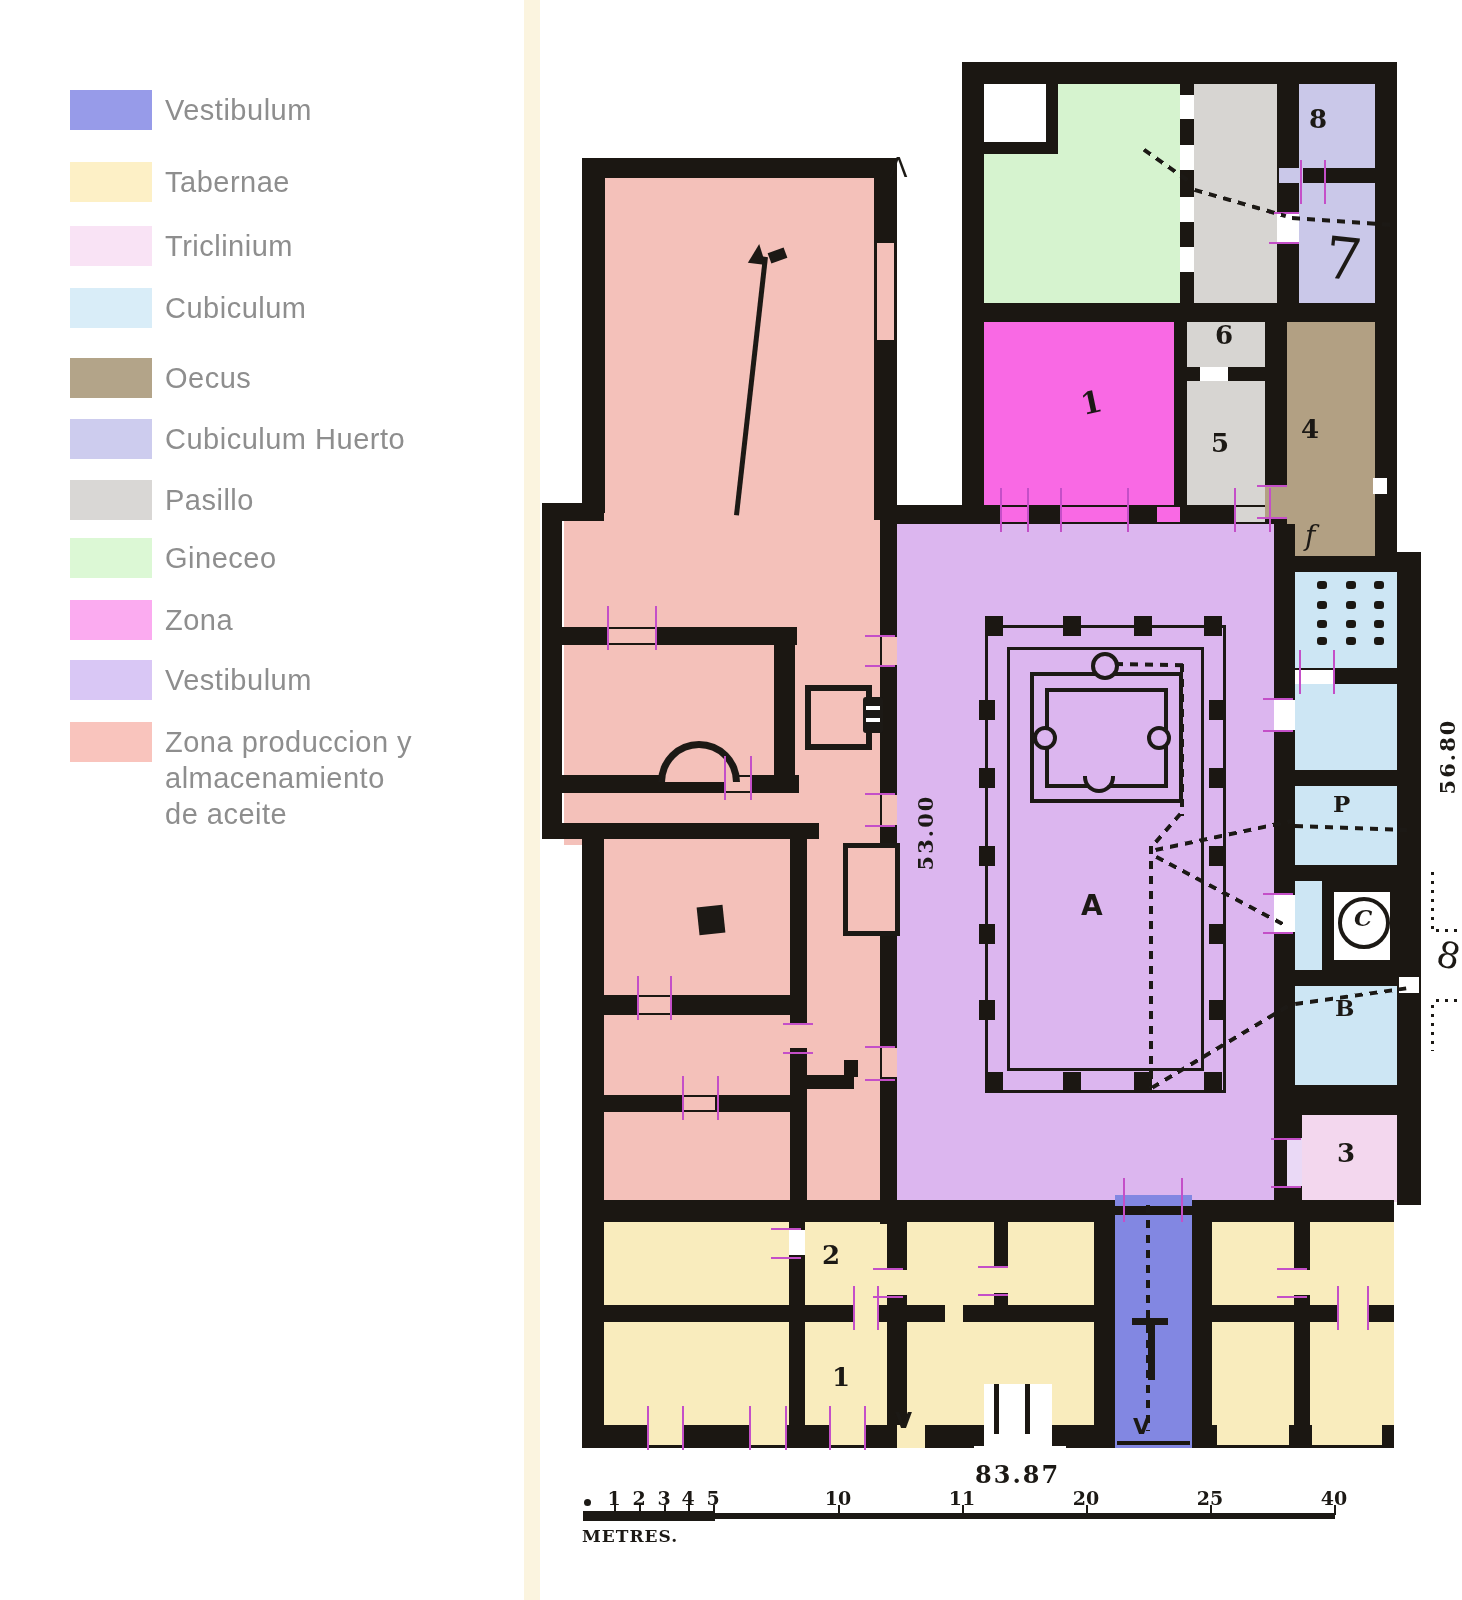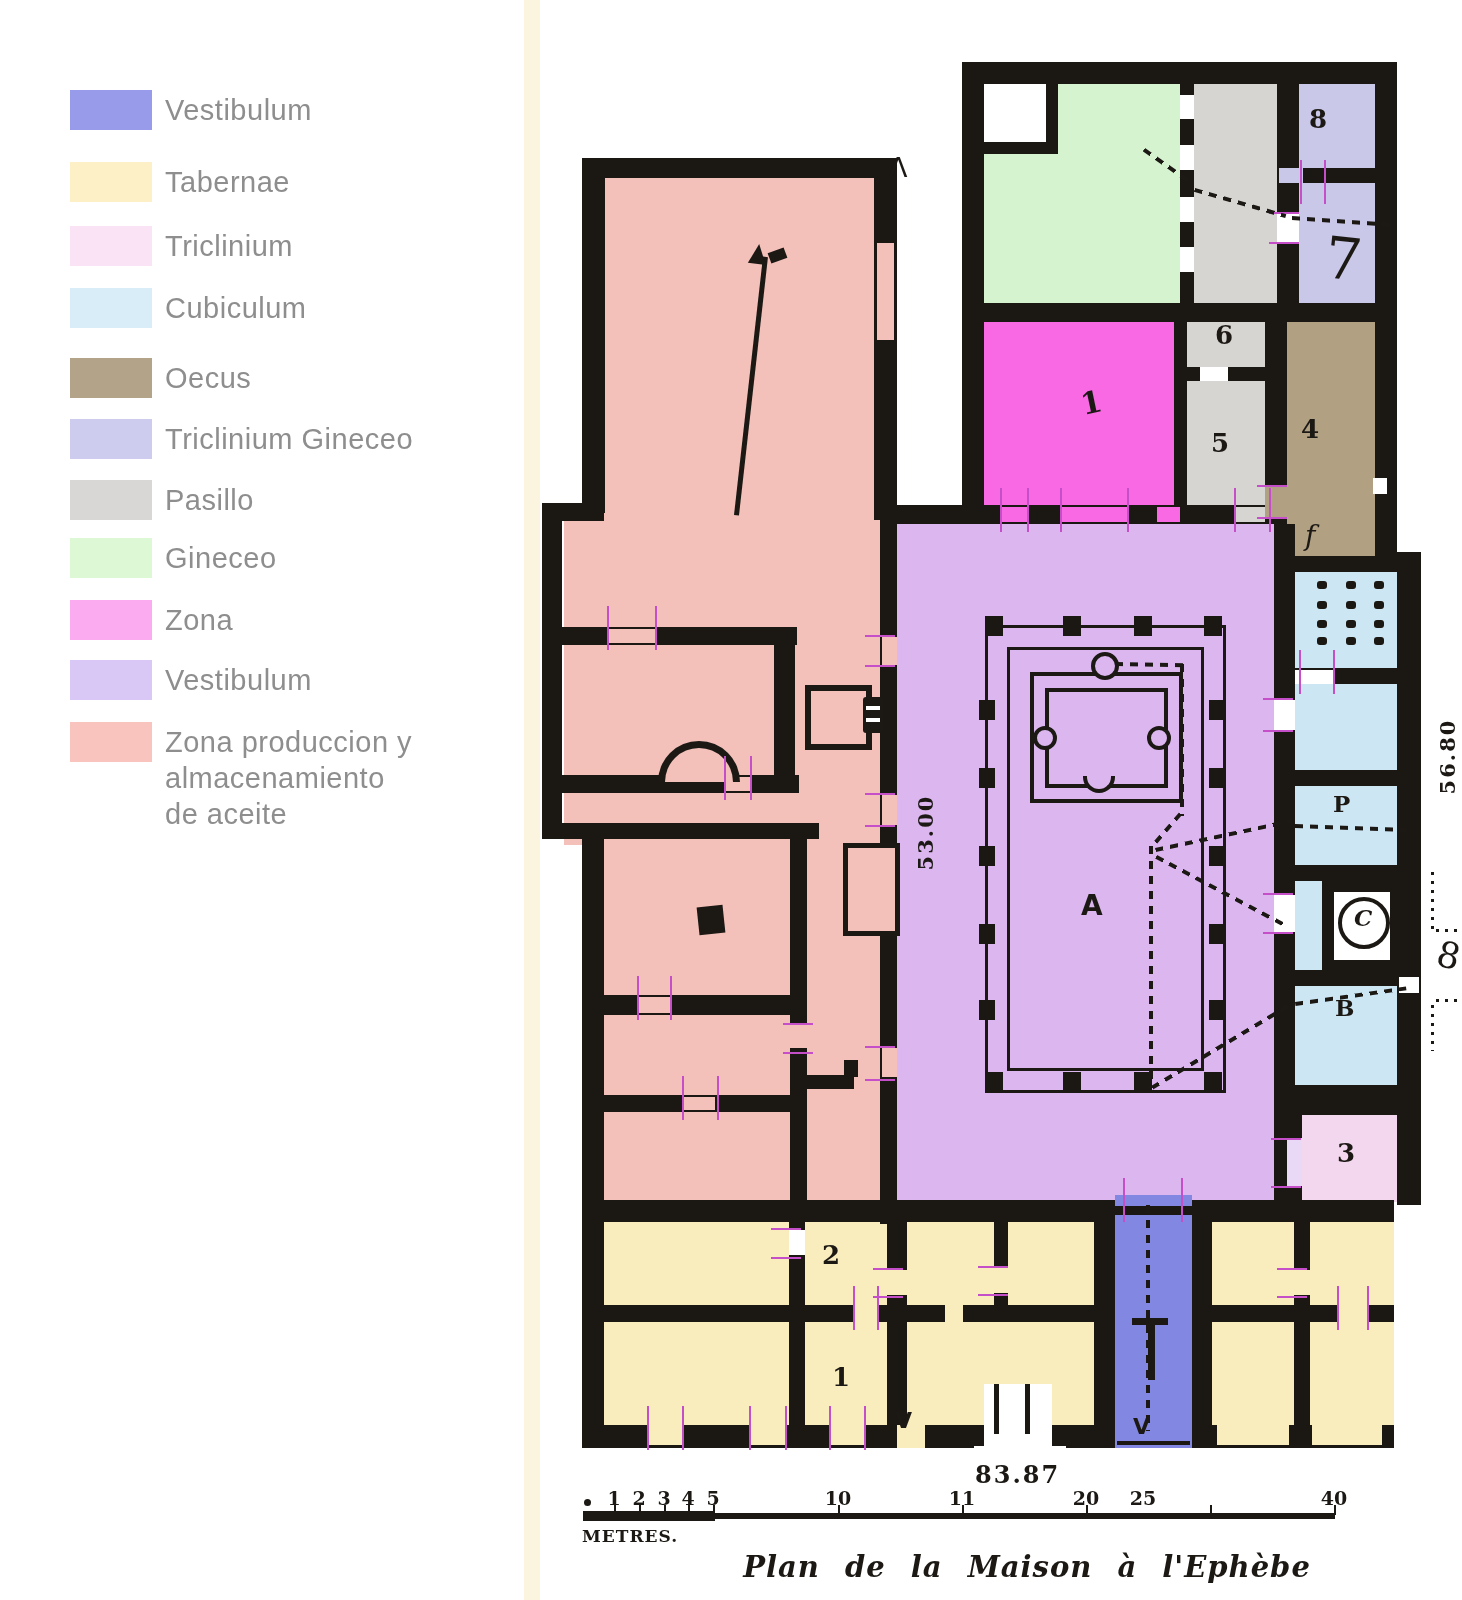--- a/index.html
+++ b/index.html
@@ -56,7 +56,7 @@
       </div>
     <div class="leg-item" style="top:419px">
         <span class="leg-swatch" style="background: rgb(205, 204, 238);"></span>
-        <span class="leg-label">Triclinium Gineceo</span>
+        <span class="leg-label">Cubiculum Huerto</span>
       </div>
     <div class="leg-item" style="top:480px">
         <span class="leg-swatch" style="background: rgb(217, 215, 213);"></span>

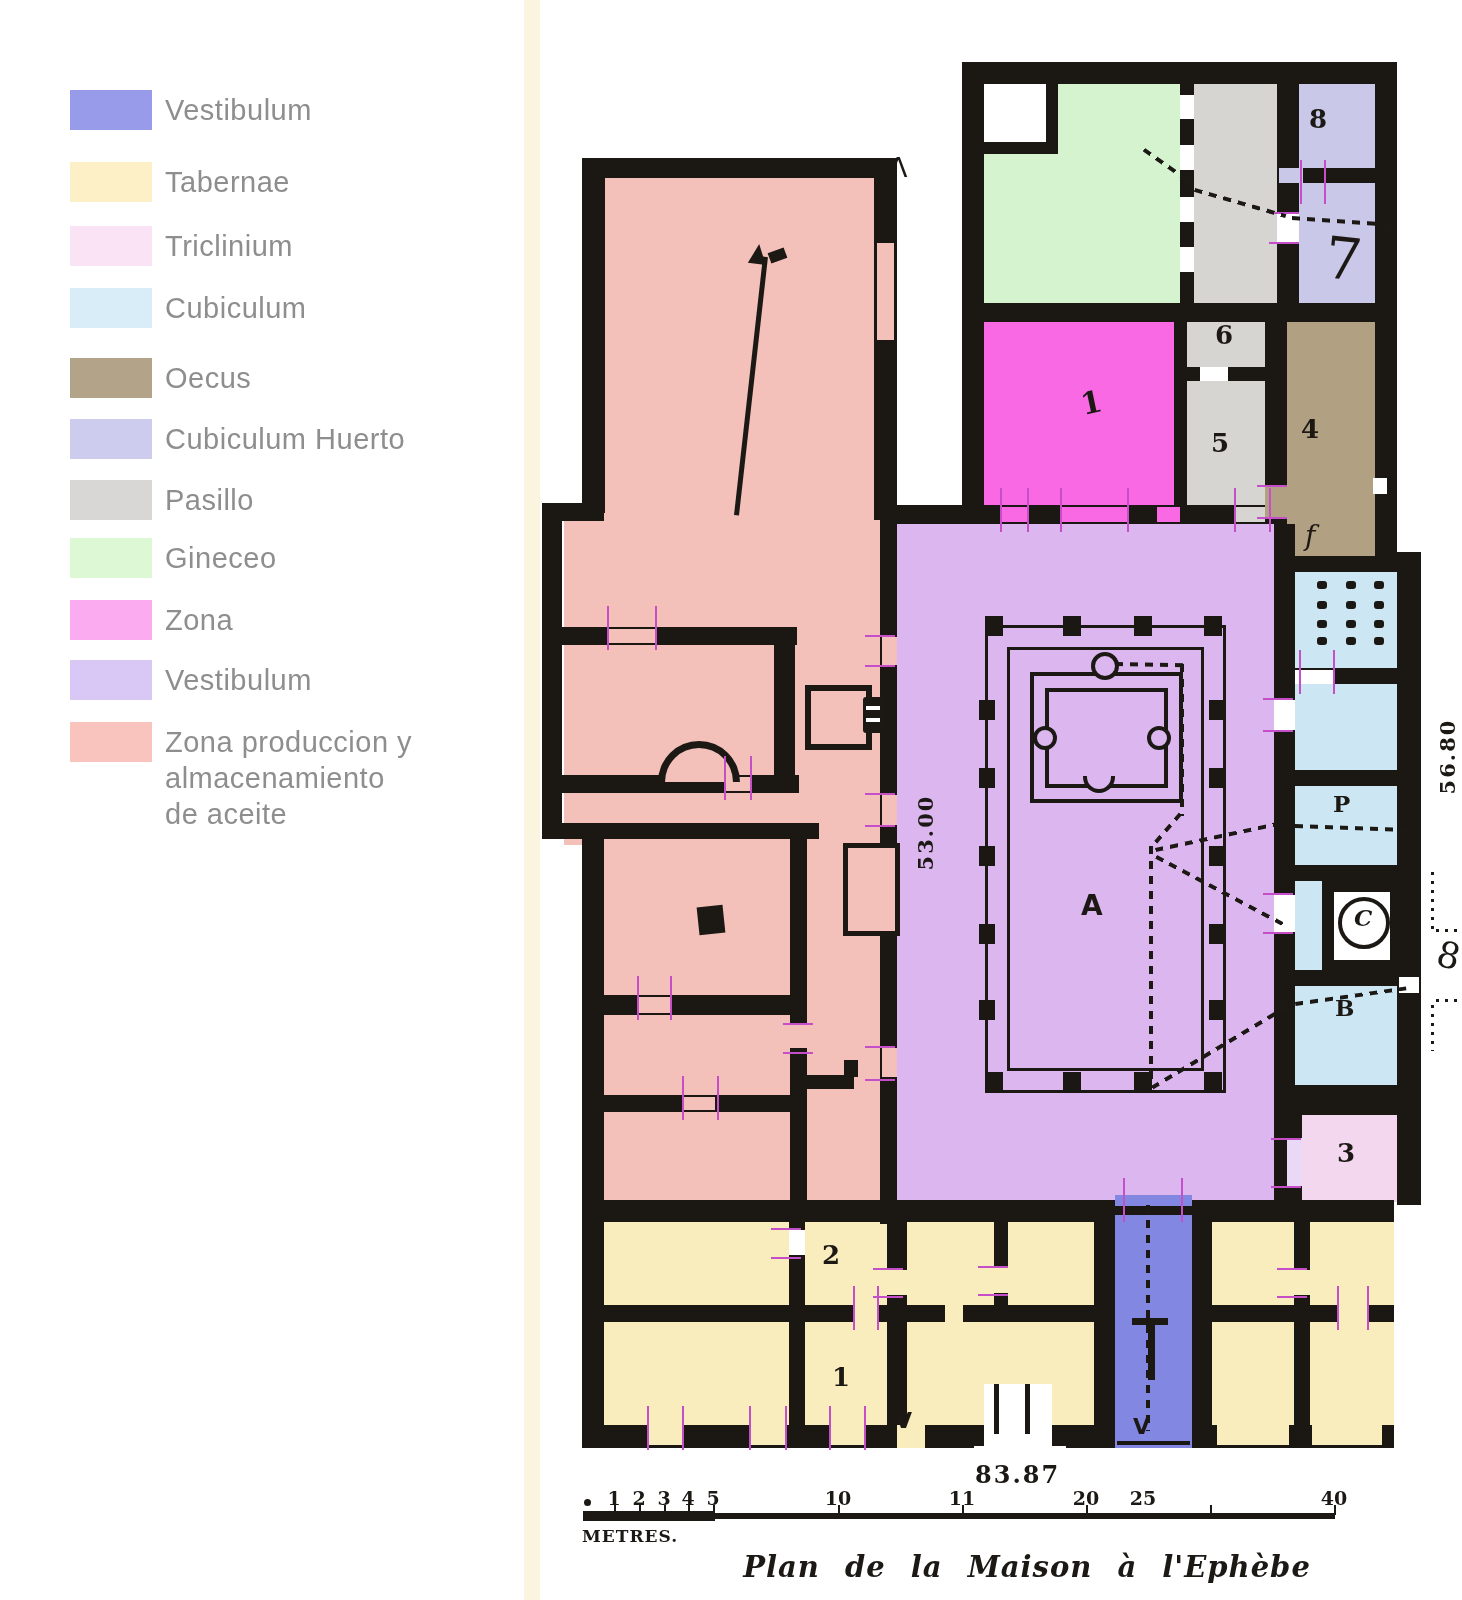--- a/index.html
+++ b/index.html
@@ -381,7 +381,7 @@
     <span class="scale-num" style="left:781px">10</span>
     <span class="scale-num" style="left:905px">11</span>
     <span class="scale-num" style="left:1029px">20</span>
-    <span class="scale-num" style="left:1086px">25</span>
+    <span class="scale-num" style="left:1153px">25</span>
     <span class="scale-num" style="left:1277px">40</span>
     <div id="metres">METRES.</div>
 

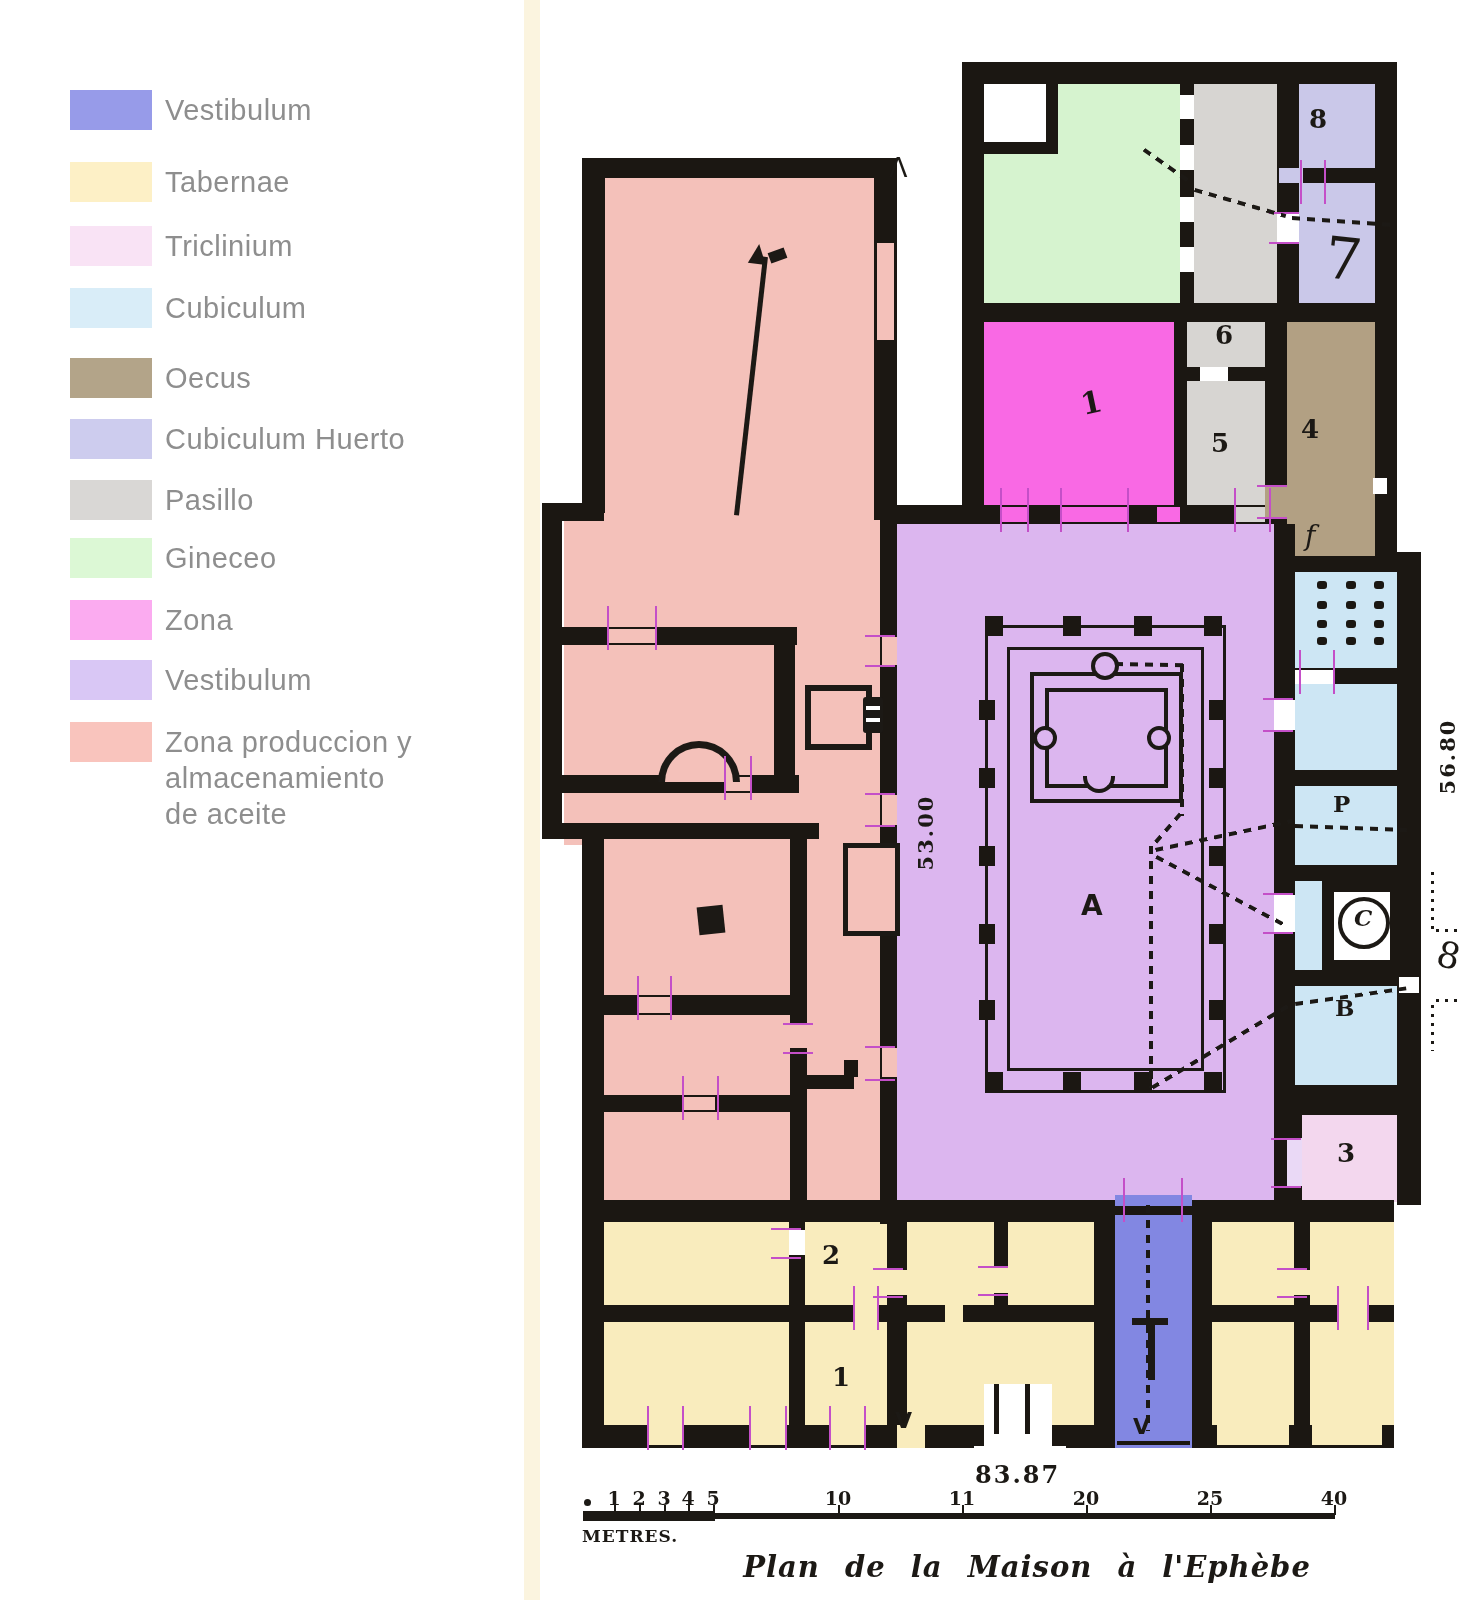--- a/index.html
+++ b/index.html
@@ -385,7 +385,6 @@
     <span class="scale-num" style="left:1277px">40</span>
     <div id="metres">METRES.</div>
 
-    <div id="caption">Plan de la Maison à l'Ephèbe</div>
   </div>
 </div>
 

